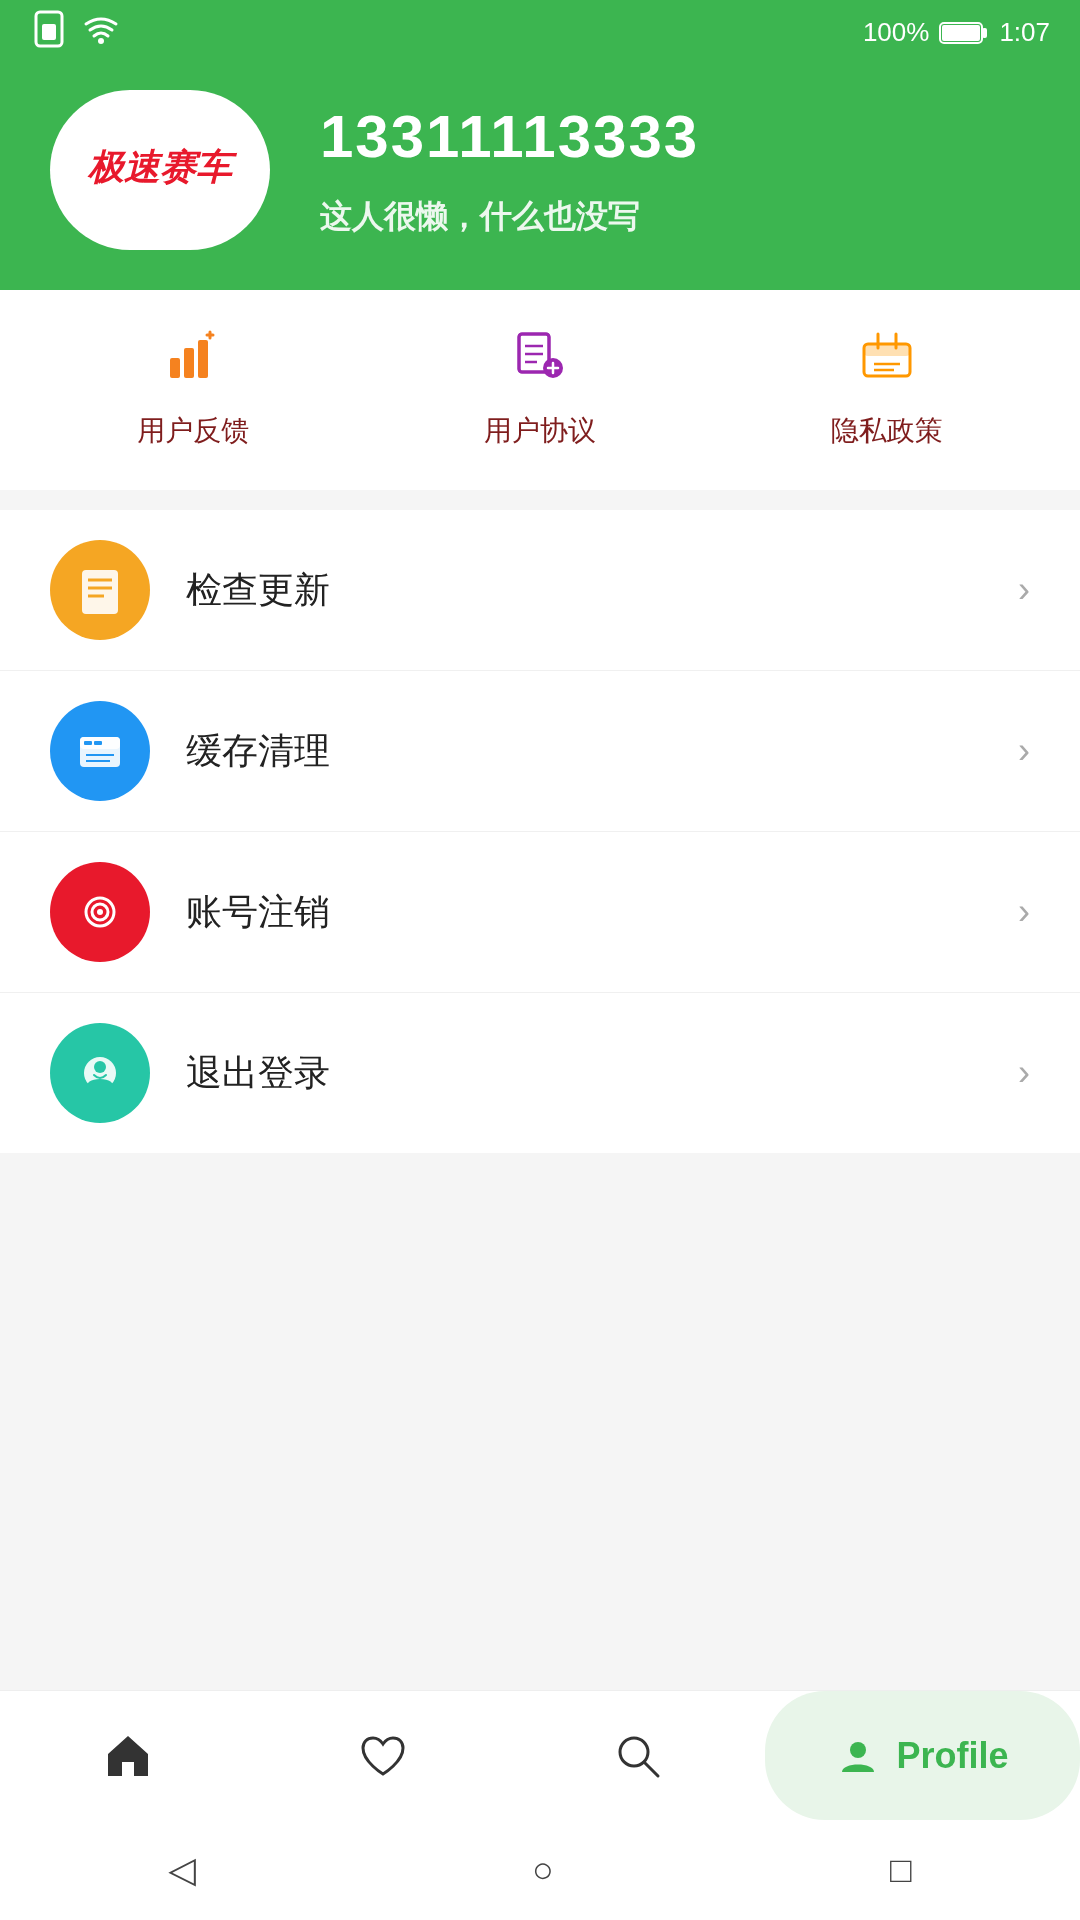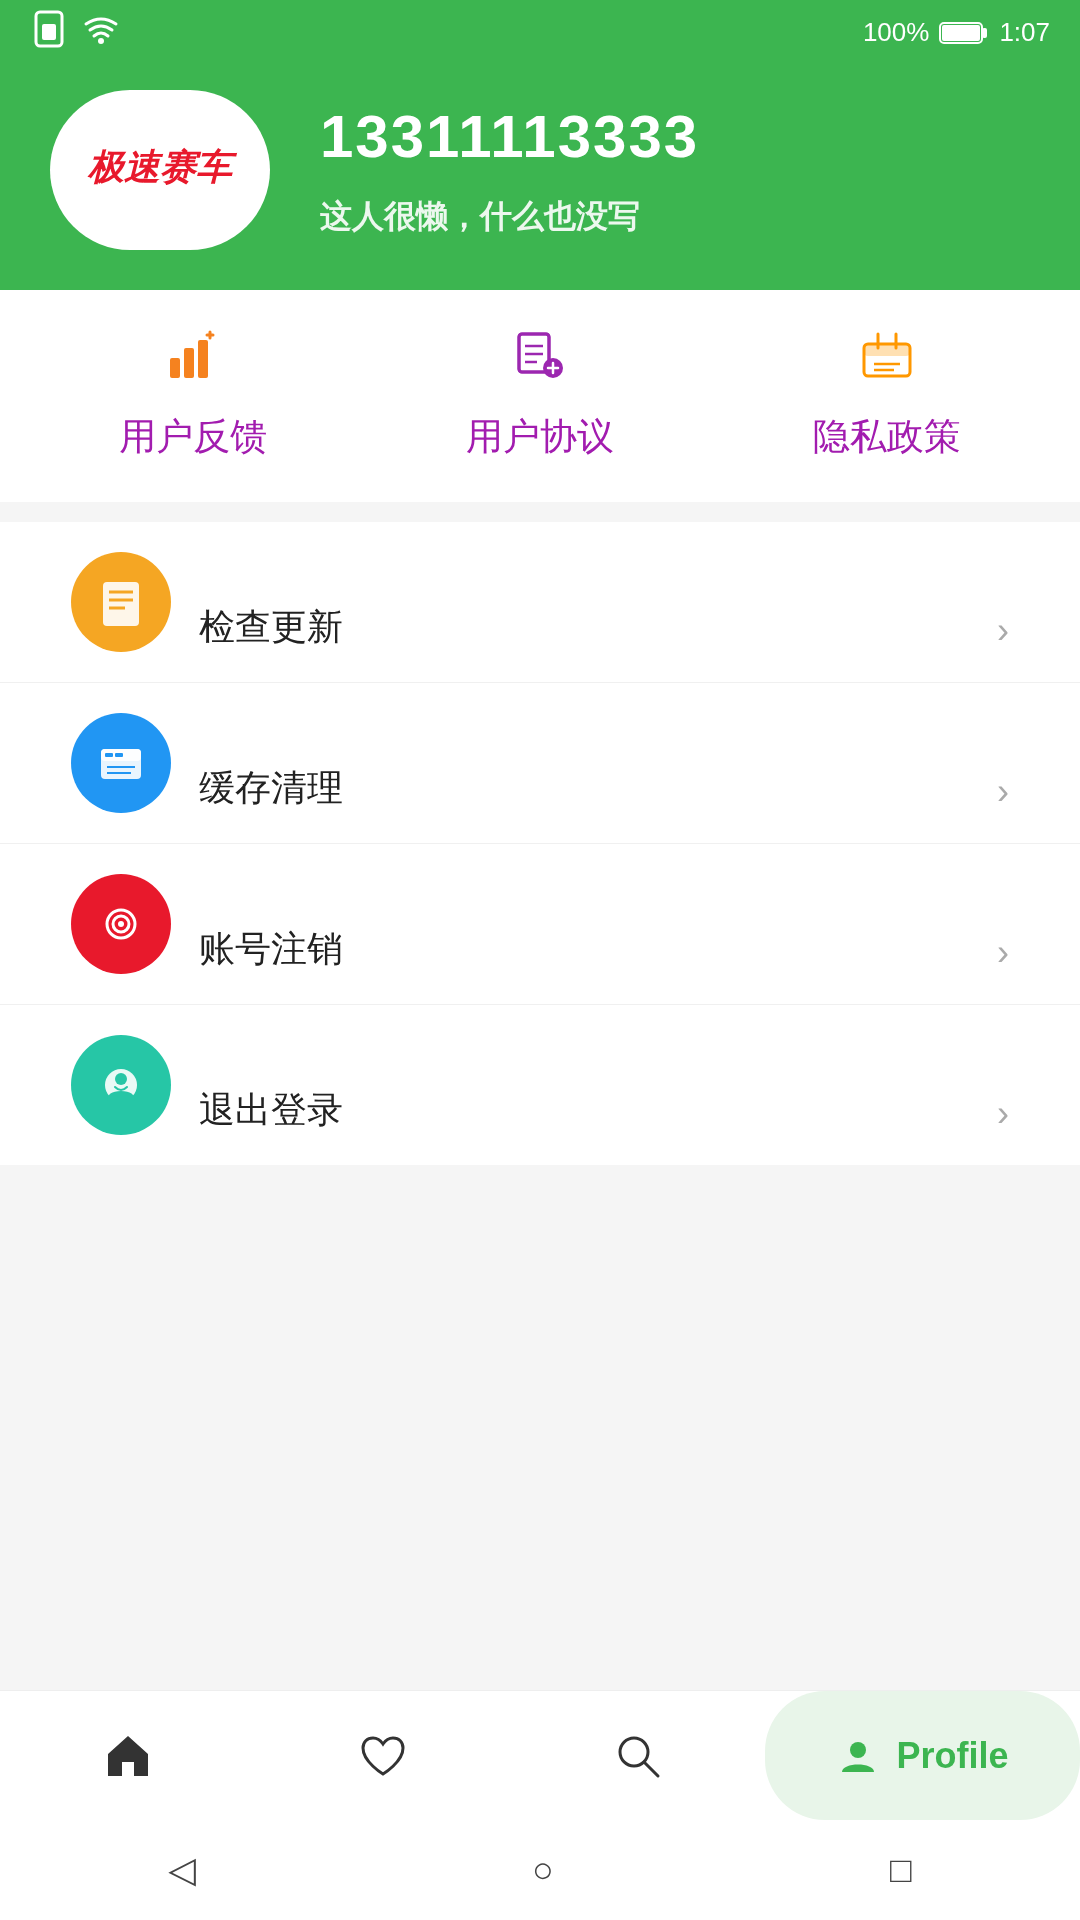--- a/index.html
+++ b/index.html
@@ -102,8 +102,8 @@
       font-size: 54px;
     }
     .action-label {
-      font-size: 37px;
-      color: #a21caf;
+      font-size: 28px;
+      color: #7f1d1d;
       font-family: Liberation Mono, monospace;
     }
 

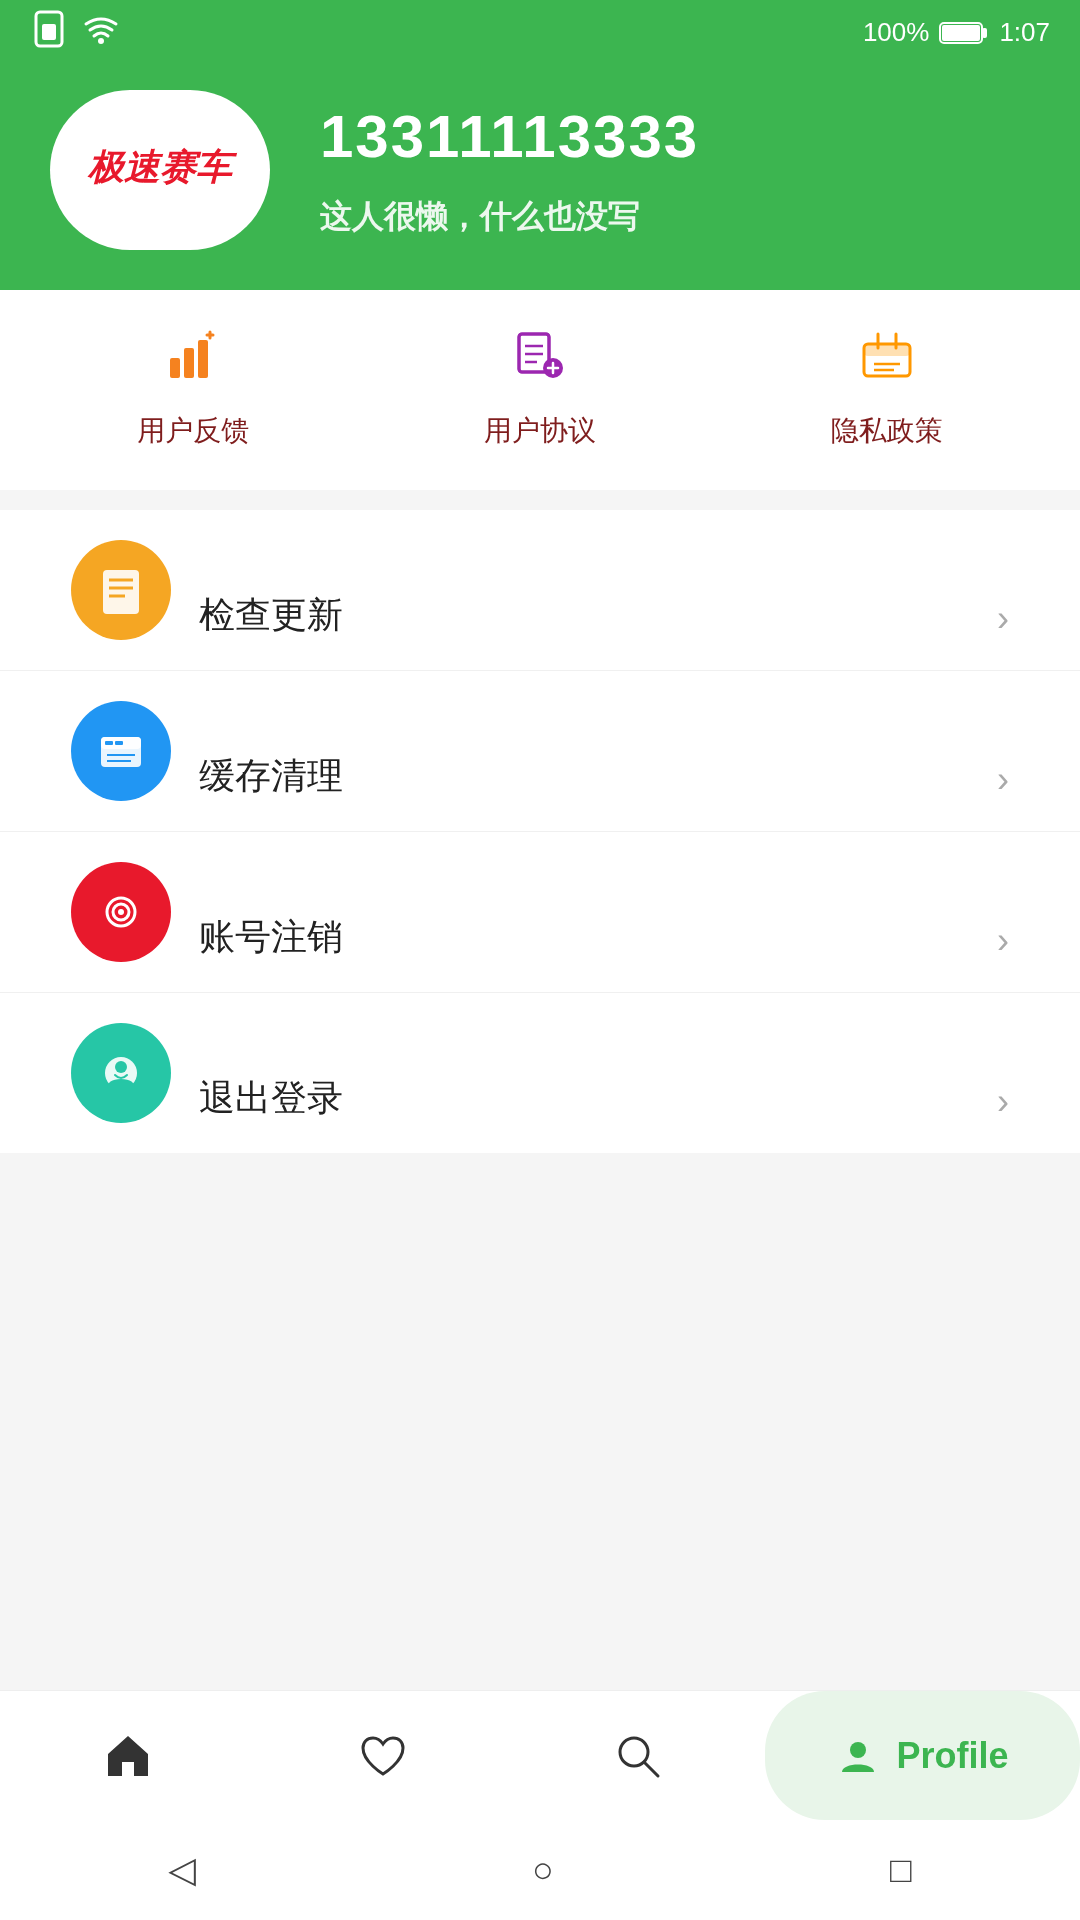--- a/index.html
+++ b/index.html
@@ -114,11 +114,11 @@
     }
     .menu-item {
       display: flex;
-      align-items: flex-end;
-      padding: 30px 71px;
+      align-items: center;
+      padding: 30px 50px;
       border-bottom: 1px solid #f0f0f0;
       cursor: pointer;
-      gap: 28px;
+      gap: 36px;
     }
     .menu-item:last-child {
       border-bottom: none;

